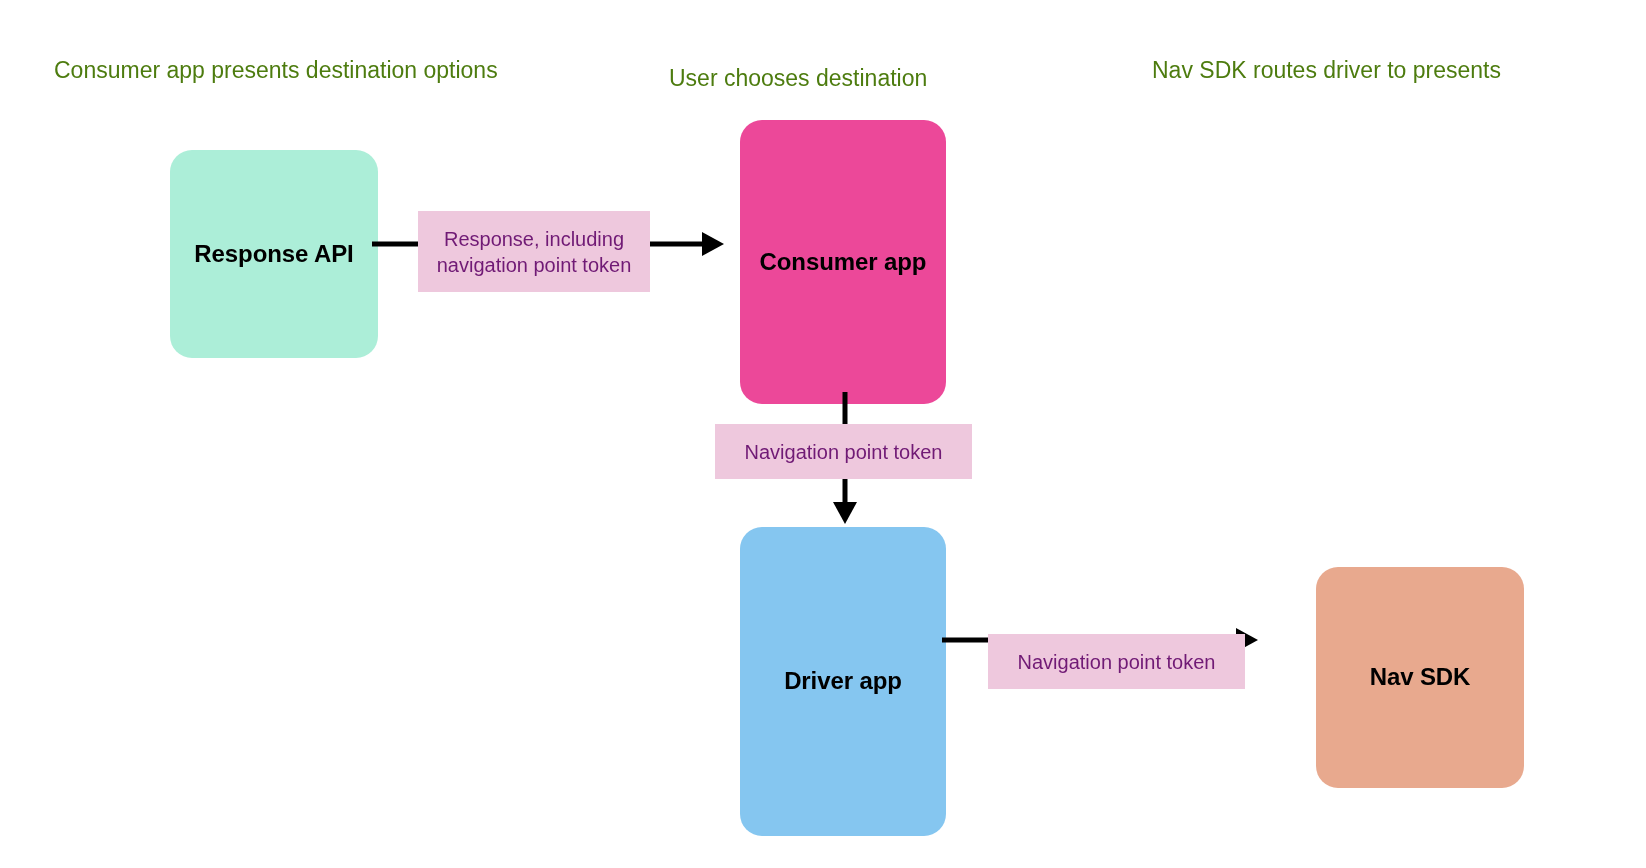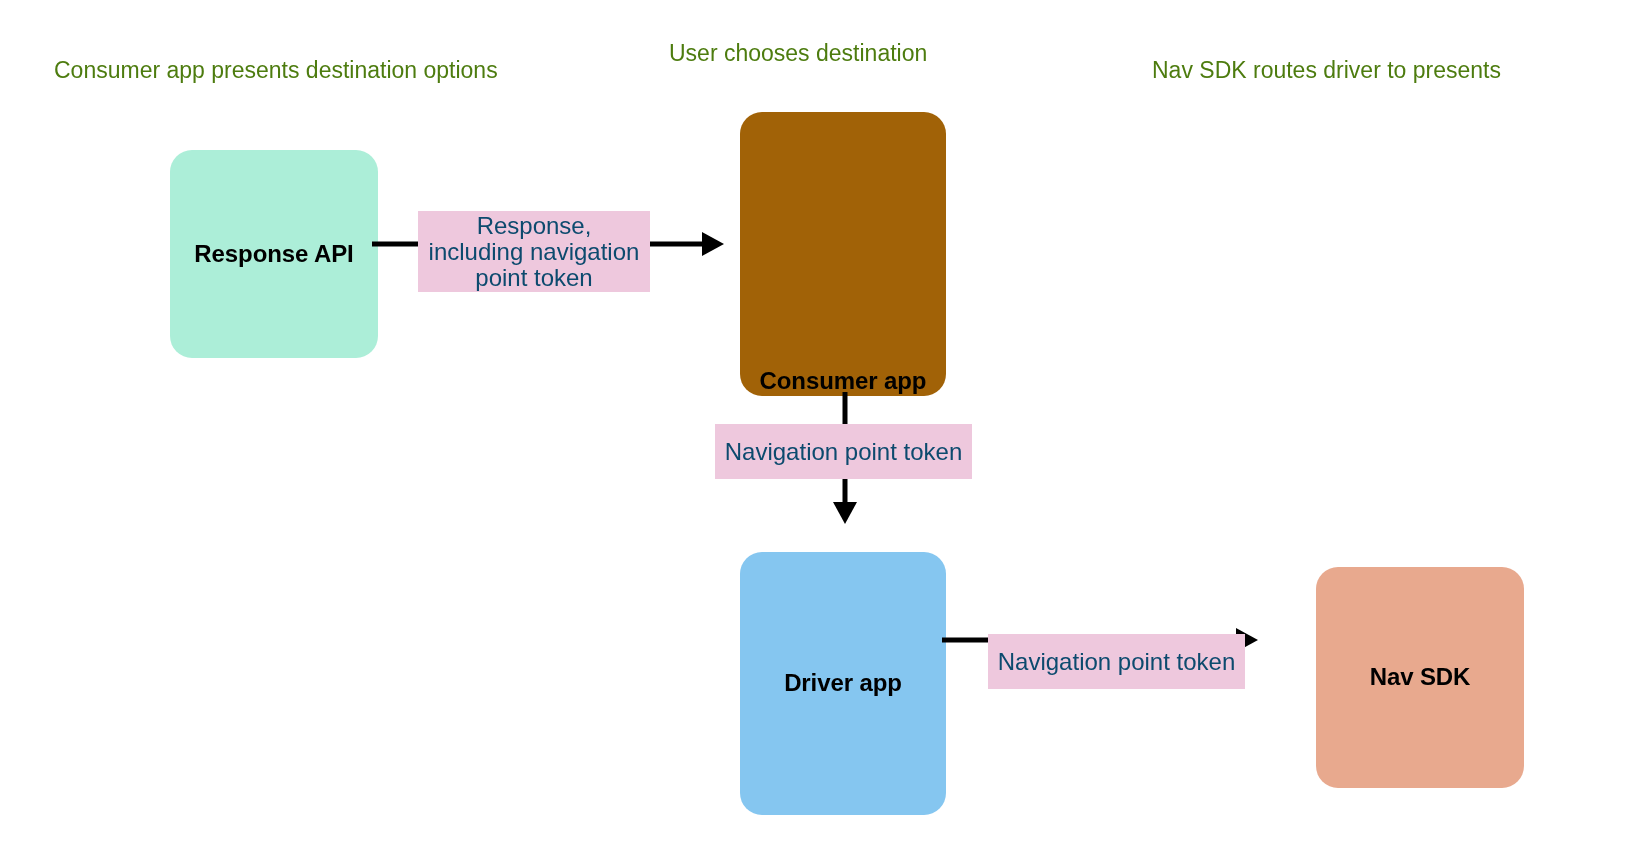--- a/index.html
+++ b/index.html
@@ -80,7 +80,7 @@
 
   <div class="caption" style="left:54px; top:56px;">Consumer app presents destination options</div>
 
-  <div class="caption" style="left:669px; top:39px;">User chooses destination</div>
+  <div class="caption" style="left:669px; top:64px;">User chooses destination</div>
 
   <div class="caption" style="left:1152px; top:56px;">Nav SDK routes driver to presents</div>
 

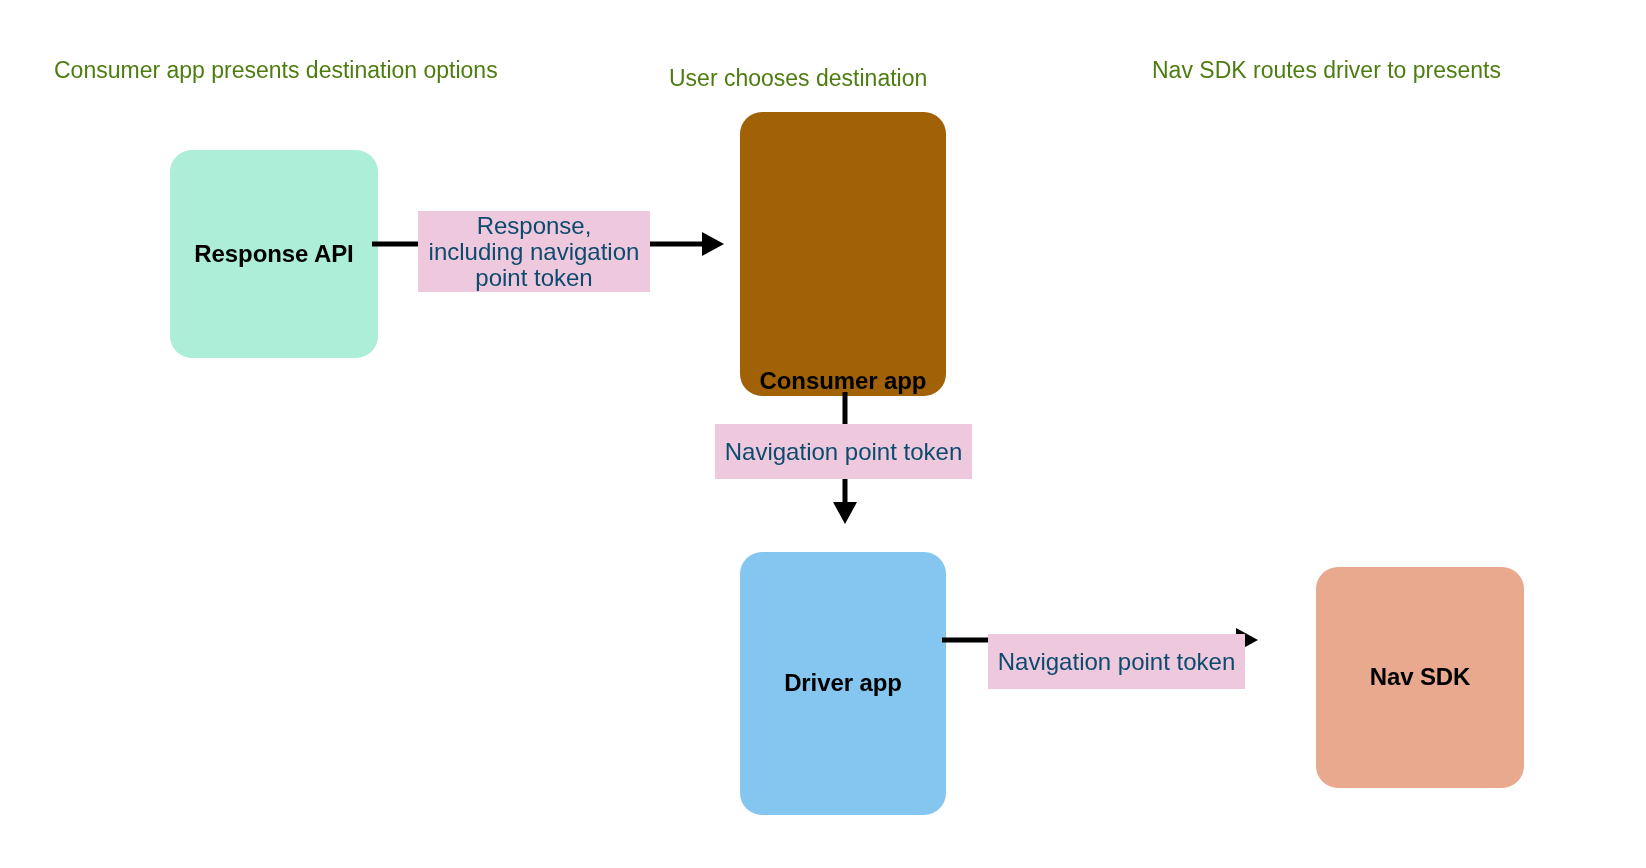--- a/index.html
+++ b/index.html
@@ -59,9 +59,9 @@
     z-index: 3;
   }
   .edge-label-text {
-    font-size: 24px;
+    font-size: 20px;
     line-height: 26px;
-    color: #0c4a6e;
+    color: #701a75;
     font-weight: 400;
     padding: 0 8px;
   }

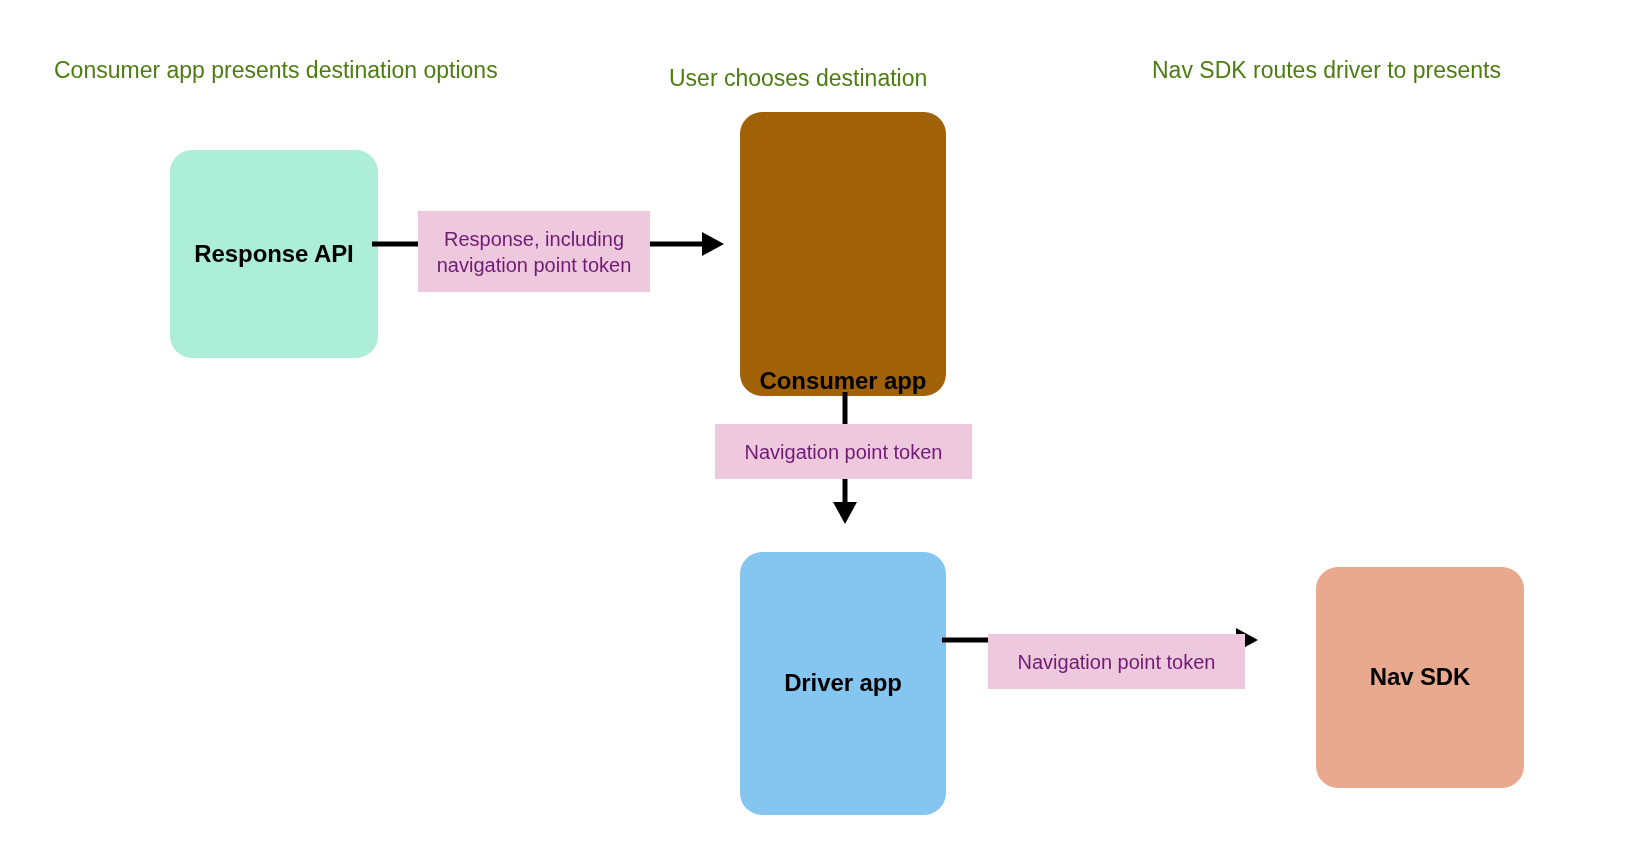--- a/index.html
+++ b/index.html
@@ -109,7 +109,7 @@
     <span class="node-label">Response API</span>
   </div>
 
-  <div class="node" style="left:740px; top:112px; width:206px; height:284px; background:#a16207;align-items:flex-end;">
+  <div class="node" style="left:740px; top:120px; width:206px; height:284px; background:#ec4899;">
     <span class="node-label">Consumer app</span>
   </div>
 

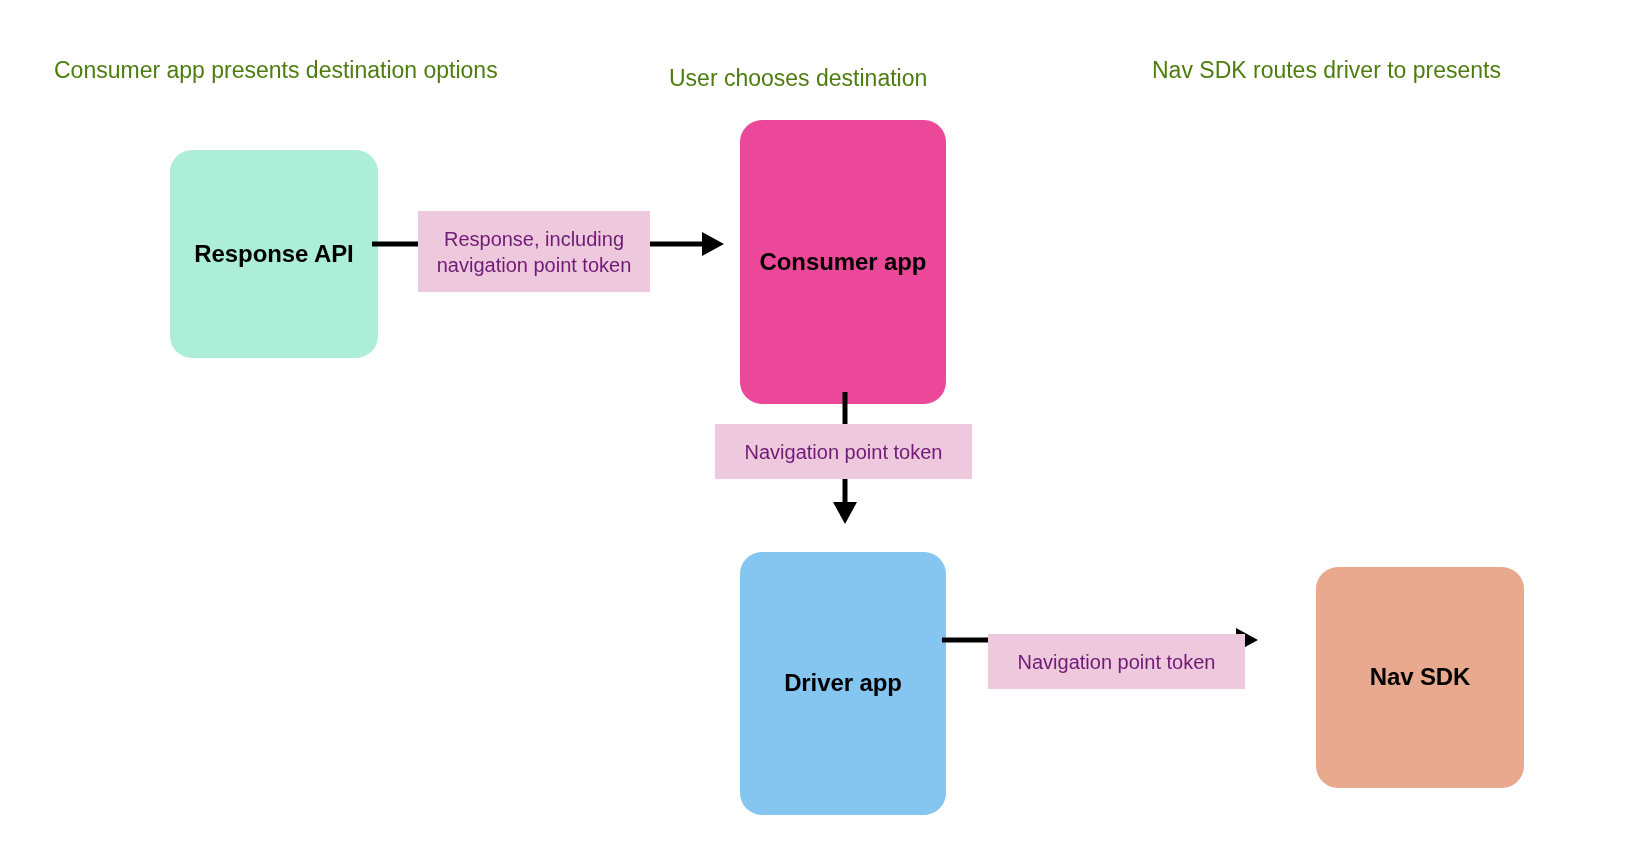--- a/index.html
+++ b/index.html
@@ -113,7 +113,7 @@
     <span class="node-label">Consumer app</span>
   </div>
 
-  <div class="node" style="left:740px; top:552px; width:206px; height:263px; background:#85c6f0;">
+  <div class="node" style="left:740px; top:527px; width:206px; height:309px; background:#85c6f0;">
     <span class="node-label">Driver app</span>
   </div>
 

